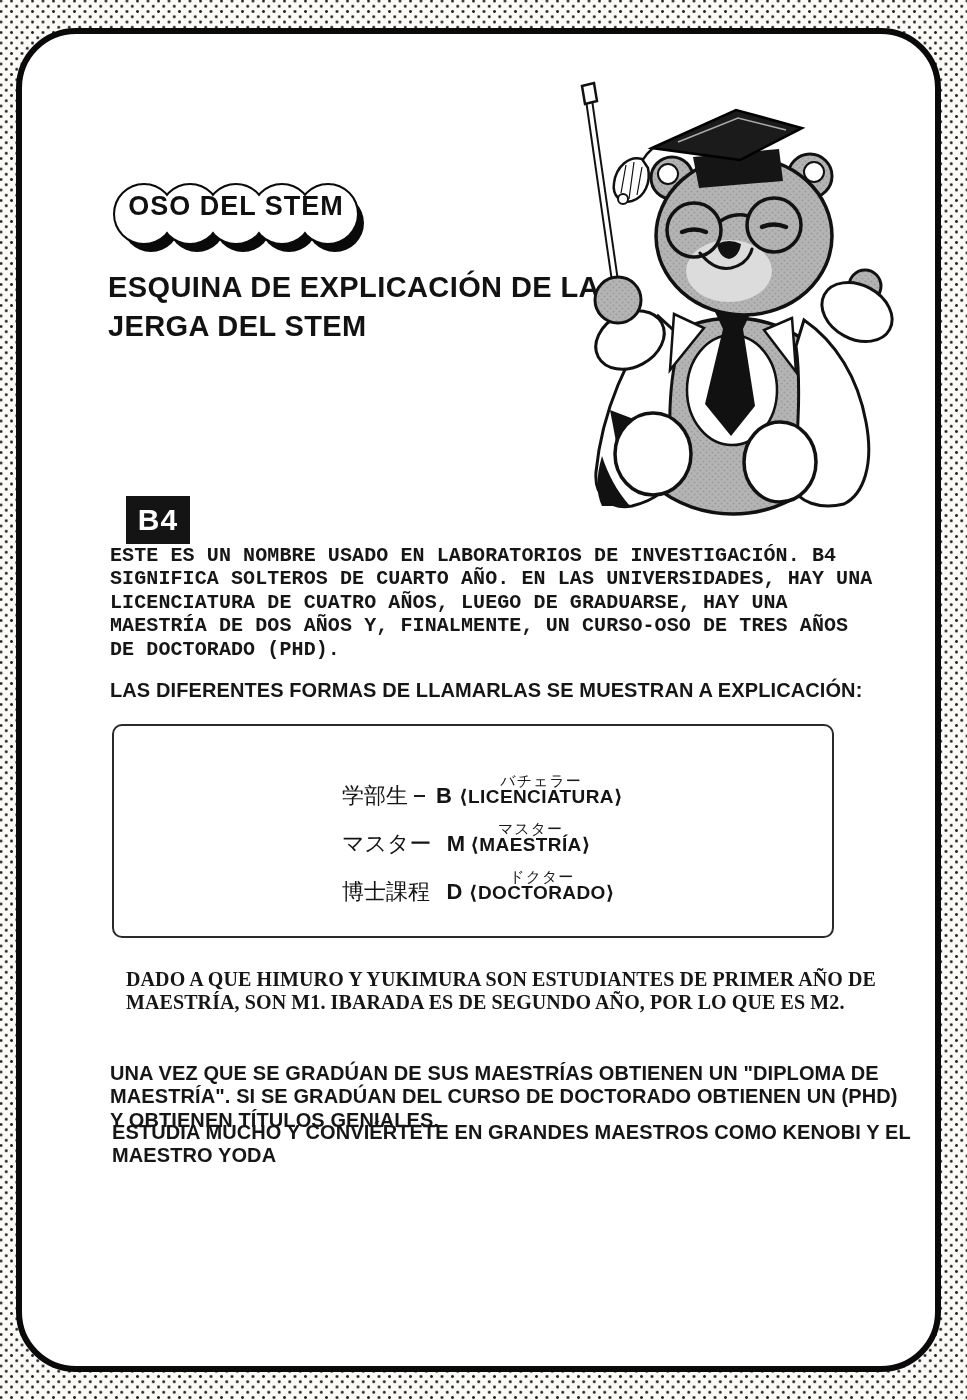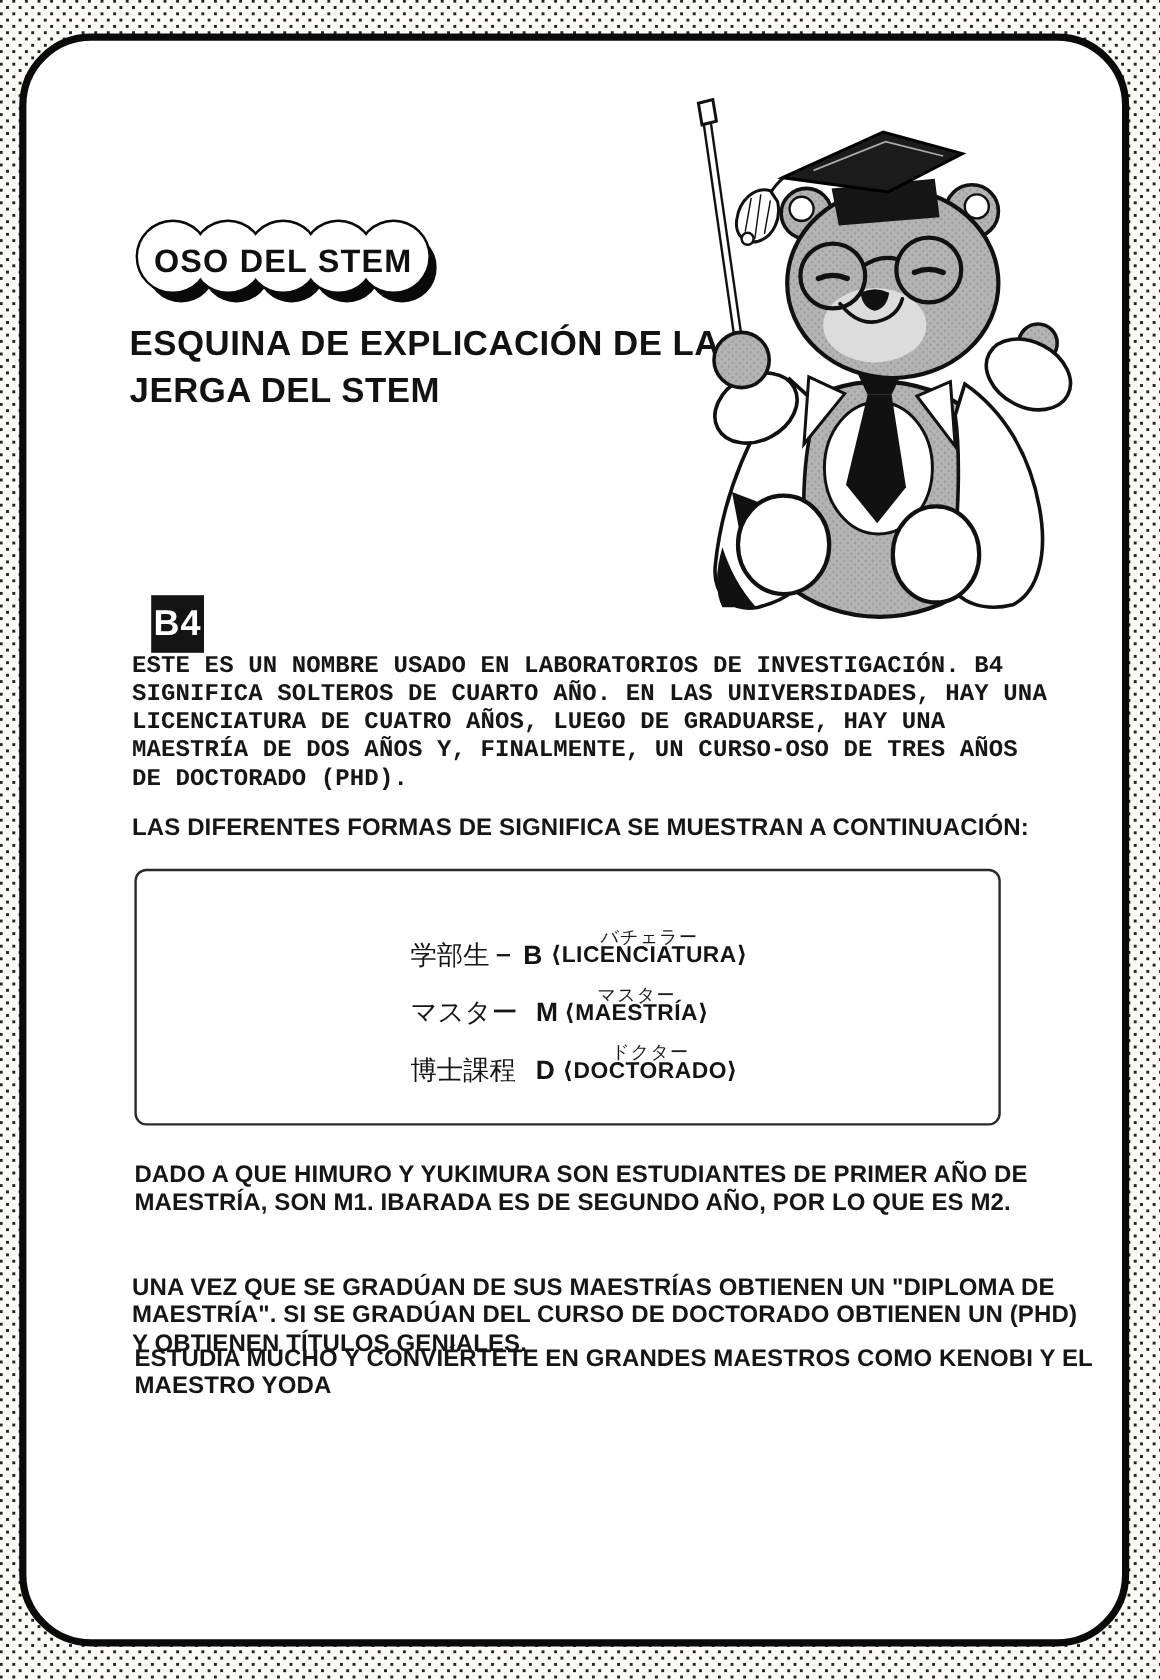--- a/index.html
+++ b/index.html
@@ -29,7 +29,6 @@
     position:absolute; left:0; top:11px; width:248px; text-align:center;
     font-size:27px; font-weight:bold; letter-spacing:1px; color:#101010;
     white-space:nowrap;
-    margin-top:12px;
   }
 
   .heading {

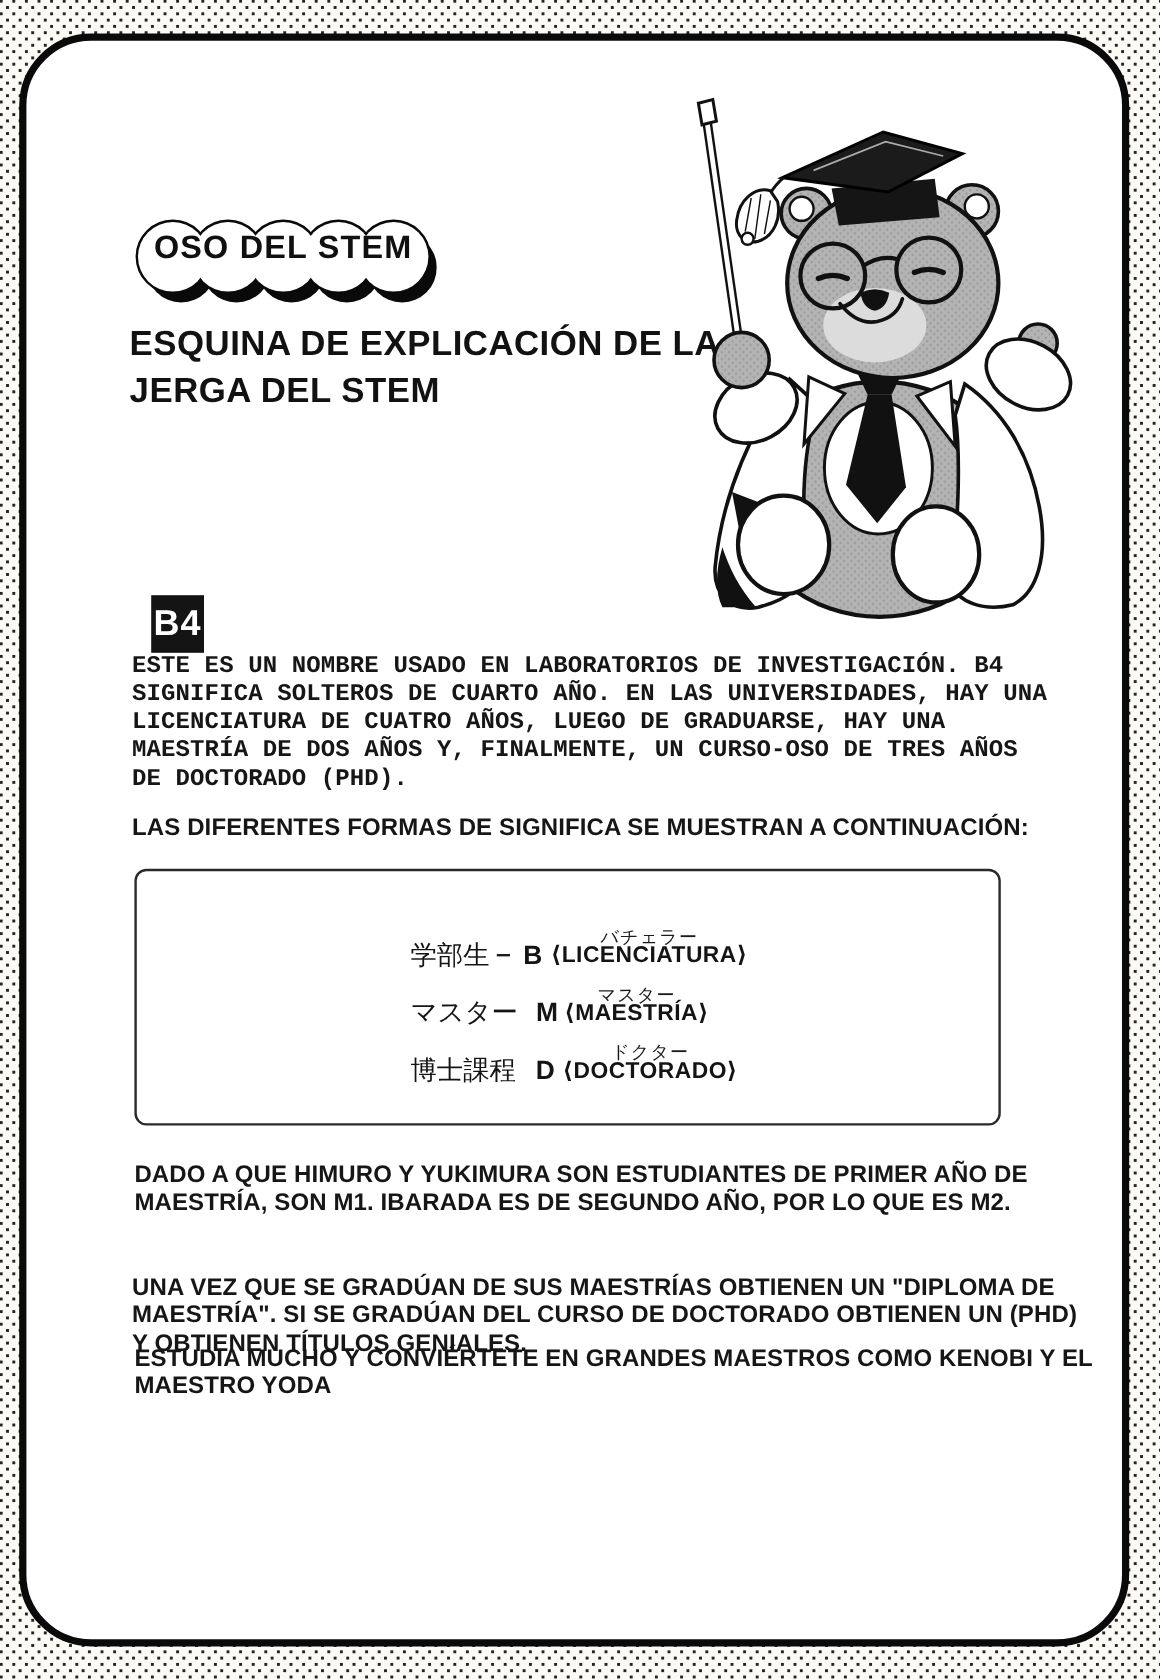--- a/index.html
+++ b/index.html
@@ -38,7 +38,7 @@
   }
 
   .term-badge {
-    left:126px; top:496px; width:44px; height:48px;
+    left:126px; top:496px; width:64px; height:48px;
     background:#141414; color:#ffffff; display:flex; align-items:center; justify-content:center;
     font-size:30px; font-weight:bold; letter-spacing:1px;text-align:center;
   }

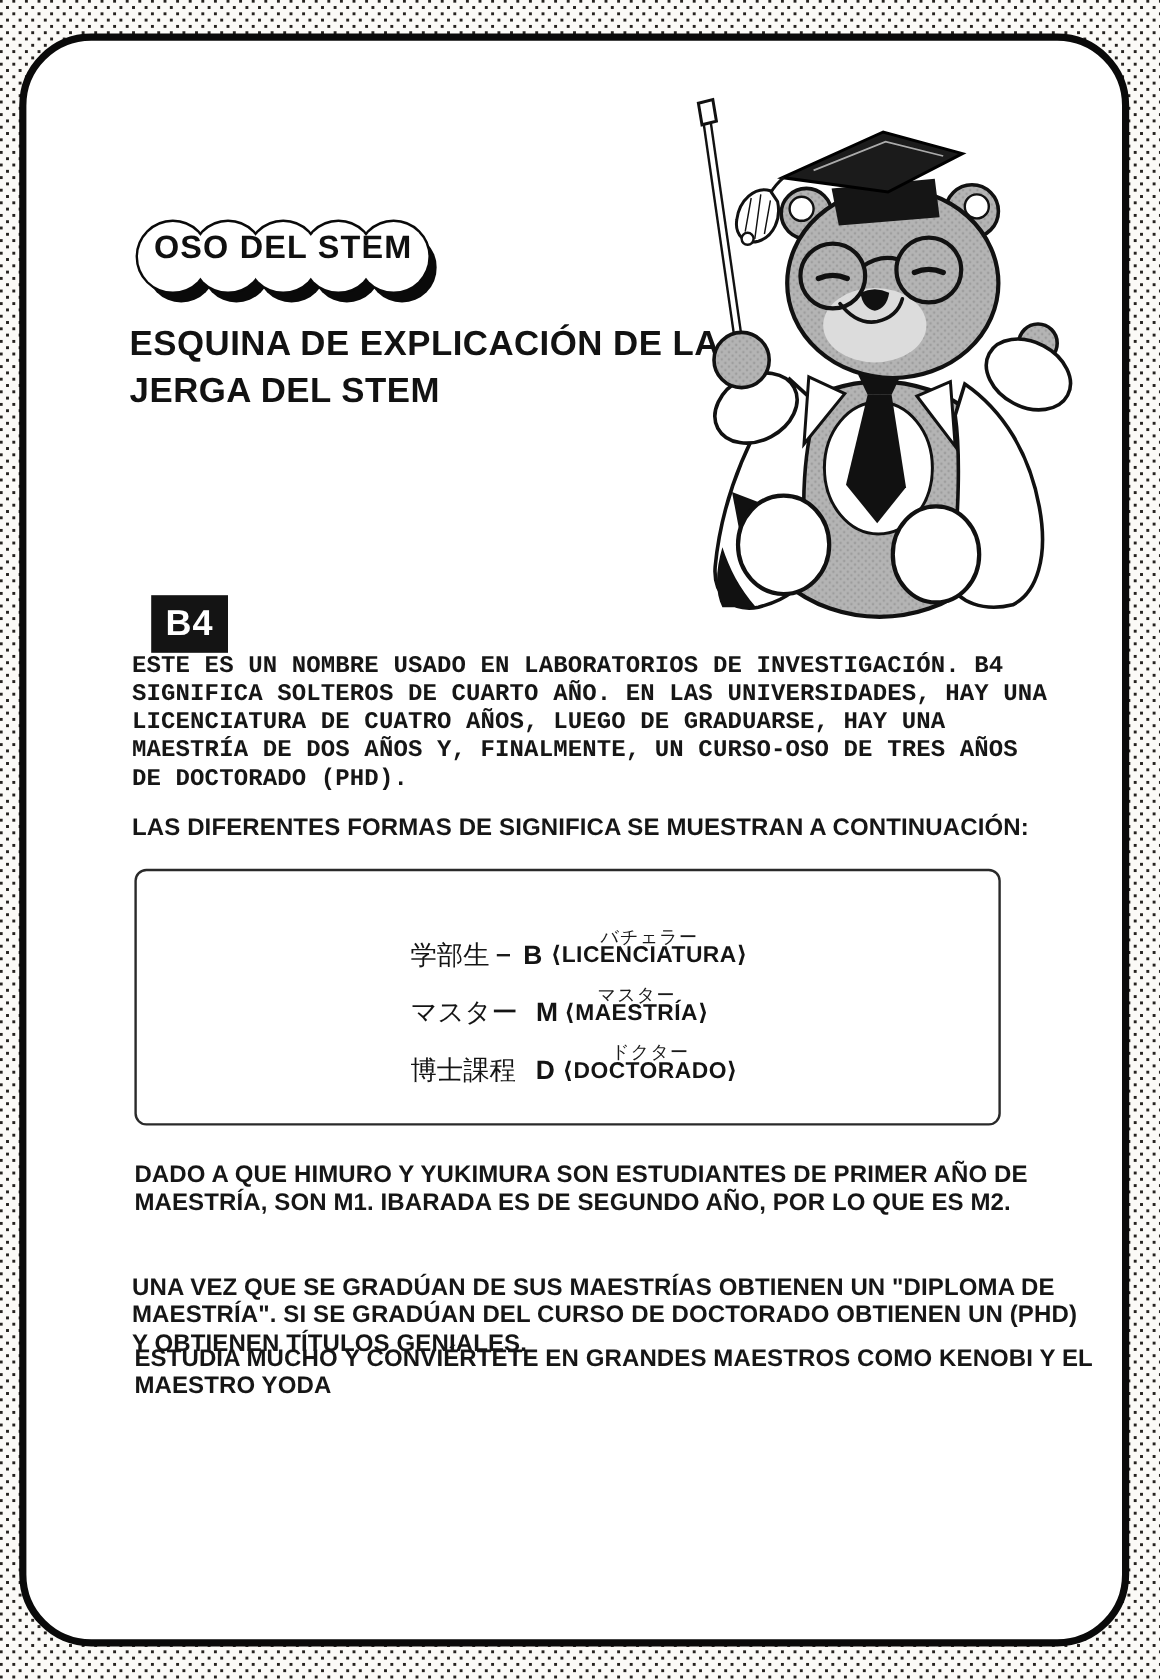--- a/index.html
+++ b/index.html
@@ -189,7 +189,7 @@
 MAESTRÍA DE DOS AÑOS Y, FINALMENTE, UN CURSO-OSO DE TRES AÑOS
 DE DOCTORADO (PHD).</div>
 
-  <div class="abs para p-intro">LAS DIFERENTES FORMAS DE SIGNIFICA SE MUESTRAN A CONTINUACIÓN:</div>
+  <div class="abs para p-intro">LAS DIFERENTES FORMAS DE LLAMARLAS SE MUESTRAN A EXPLICACIÓN:</div>
 
   <div class="abs degree-box">
     <div class="deg-rows">

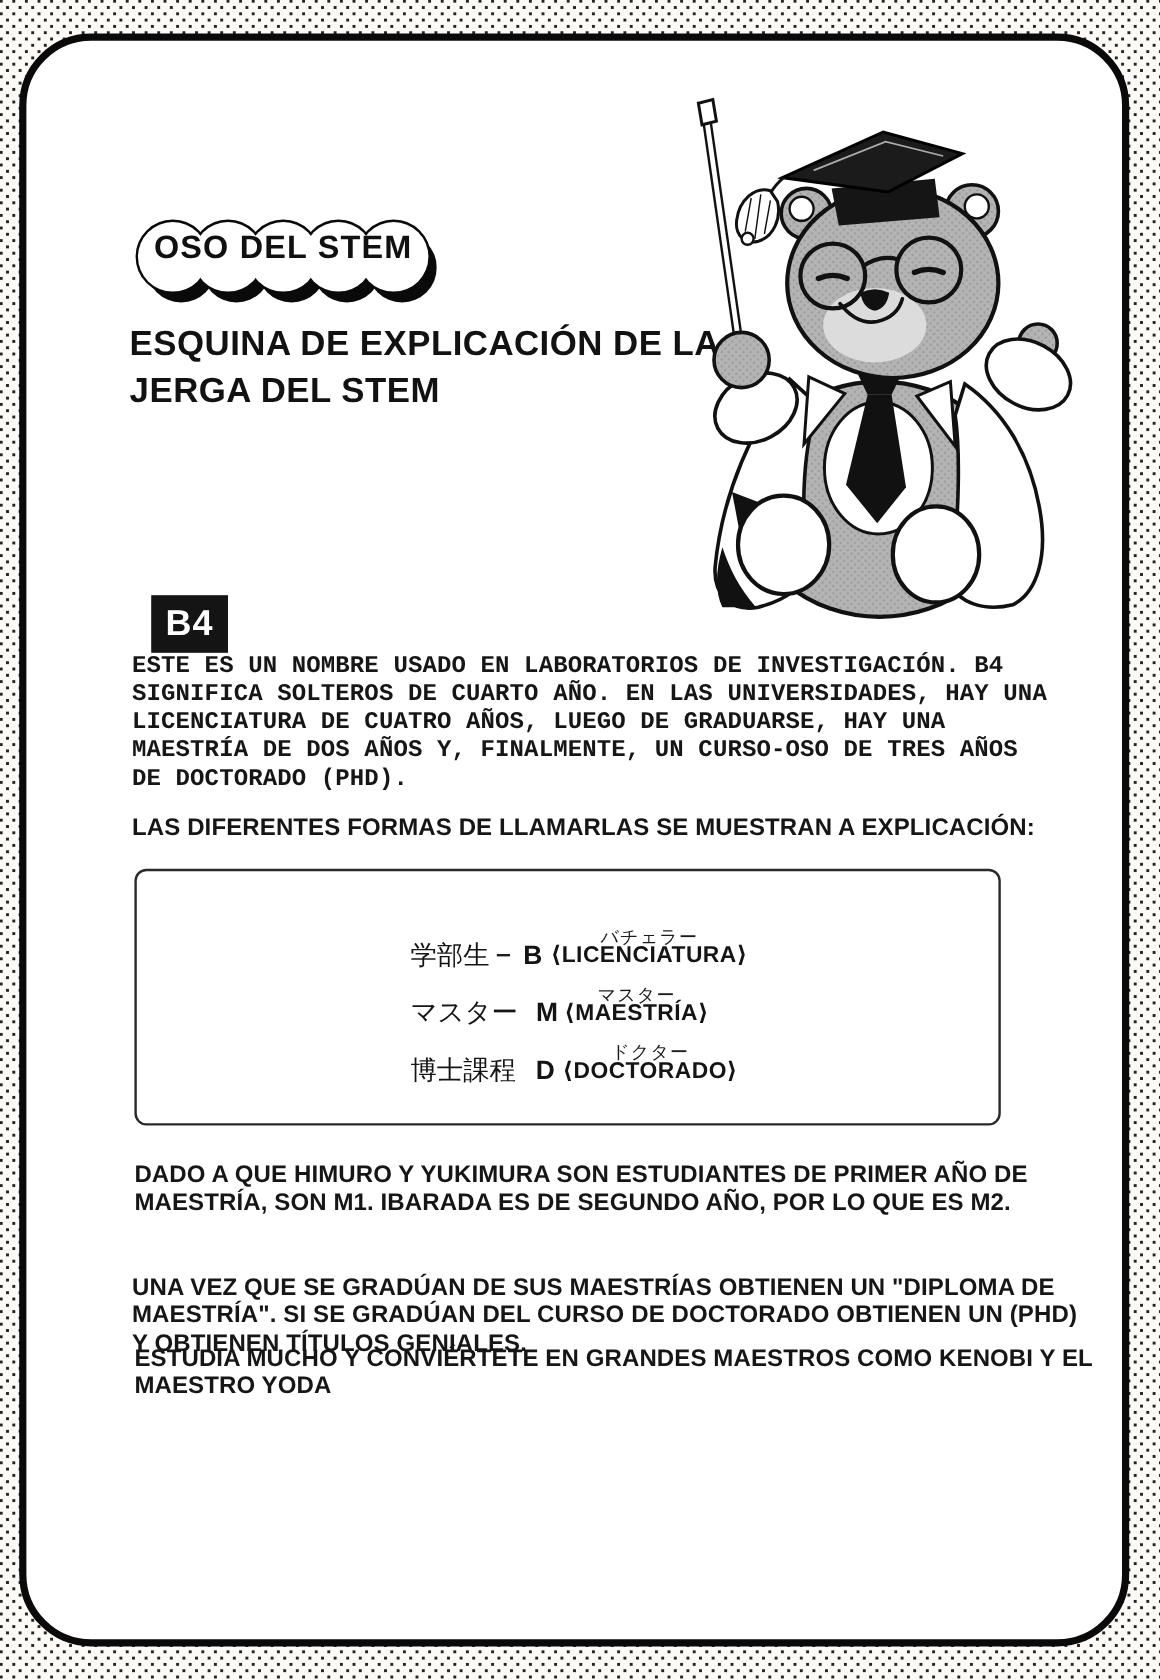--- a/index.html
+++ b/index.html
@@ -49,7 +49,7 @@
   }
   .p-def   { left:110px; top:544px;font-family:Liberation Mono, monospace; }
   .p-intro { left:110px; top:679px; }
-  .p-students { left:112px; top:968px; }
+  .p-students { left:126px; top:968px;font-family:Liberation Serif, serif; }
   .p-grad  { left:110px; top:1062px; }
   .p-study { left:112px; top:1121px; }
 

